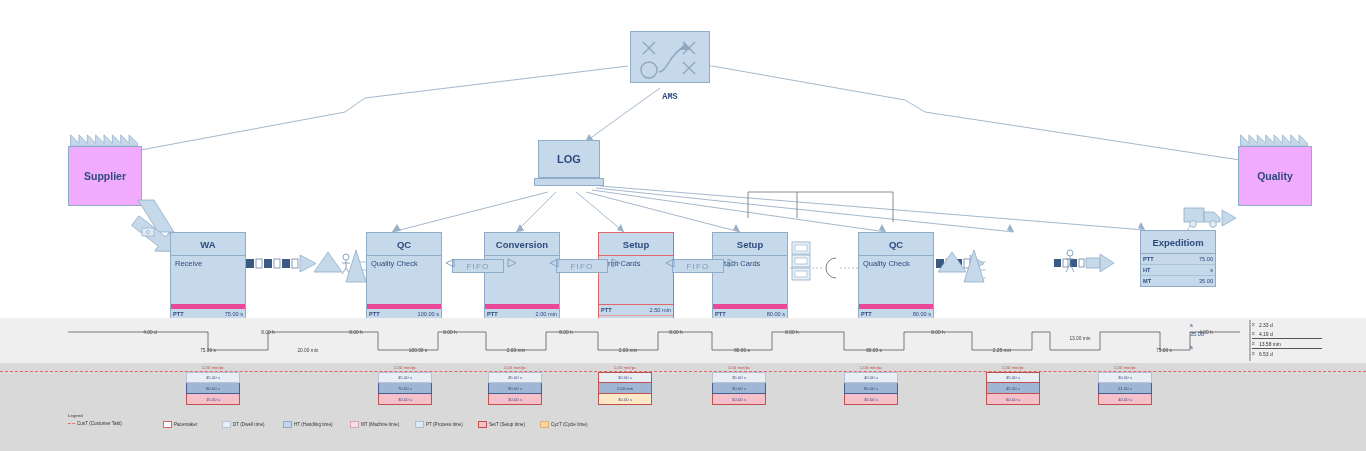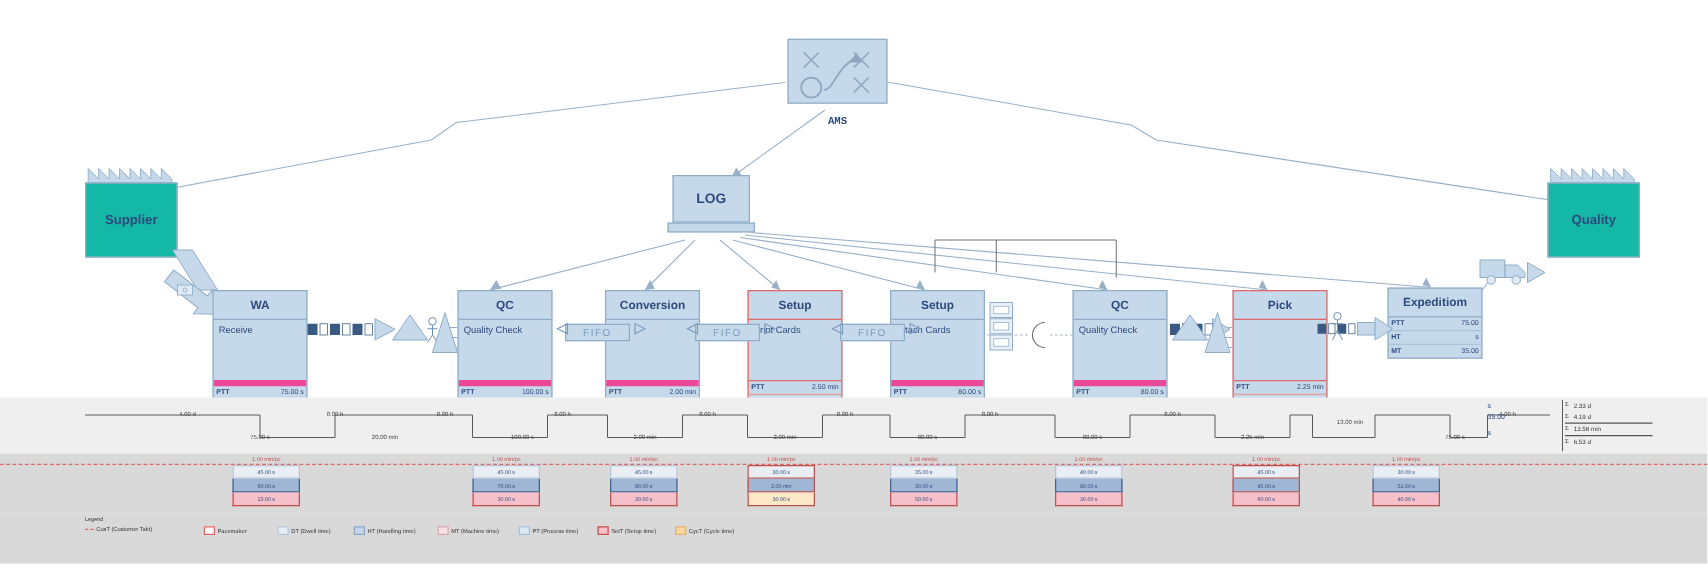--- a/index.html
+++ b/index.html
@@ -11,7 +11,7 @@
   .abs{position:absolute;box-sizing:border-box;}
 
   
-  .factory{width:72px;height:58px;background:#14b8a6;border:1px solid #8fadc8;
+  .factory{width:72px;height:58px;background:#f0abfc;border:1px solid #8fadc8;
            display:flex;align-items:center;justify-content:center;
            font-size:10.5px;font-weight:bold;color:#2e4a7d;}
   .roof{position:absolute;left:0;top:-13px;width:72px;height:13px;}

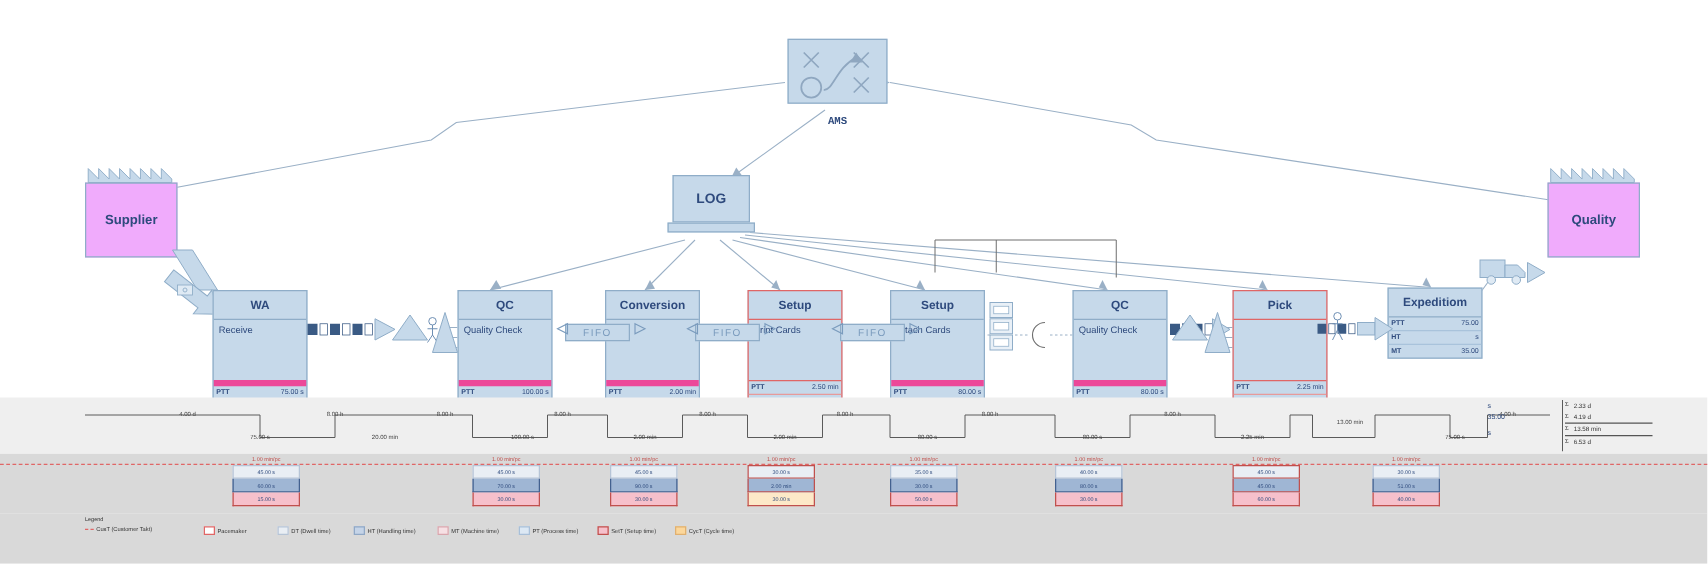--- a/index.html
+++ b/index.html
@@ -273,22 +273,6 @@
       </div>
   </div>
 
-  <div class="abs proc red" style="left:986px;top:232px;">
-    <div class="ph">Pick</div>
-    <div class="pb"></div>
-    <div class="prow">
-        <span class="pk">PTT</span>
-        <span>2.25 min</span>
-      </div>
-    <div class="prow">
-        <span class="pk">HT</span>
-        <span>45.00 s</span>
-      </div>
-    <div class="prow">
-        <span class="pk">MT</span>
-        <span>60.00 s</span>
-      </div>
-  </div>
 
   <div class="abs proc" style="left:1110px;top:230px;">
     <div class="ph">Expeditiom</div>

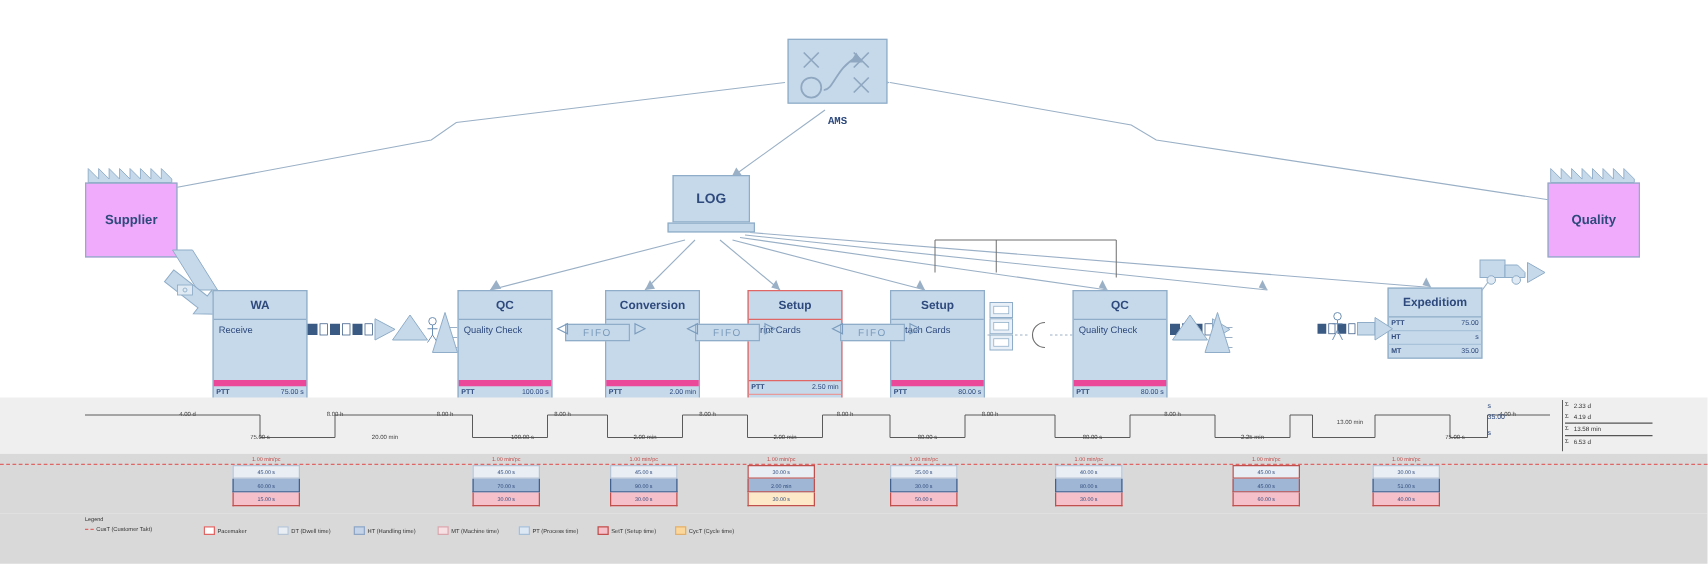--- a/index.html
+++ b/index.html
@@ -274,7 +274,7 @@
   </div>
 
 
-  <div class="abs proc" style="left:1110px;top:230px;">
+  <div class="abs proc" style="left:1140px;top:230px;">
     <div class="ph">Expeditiom</div>
     <div class="prow">
         <span class="pk">PTT</span>

